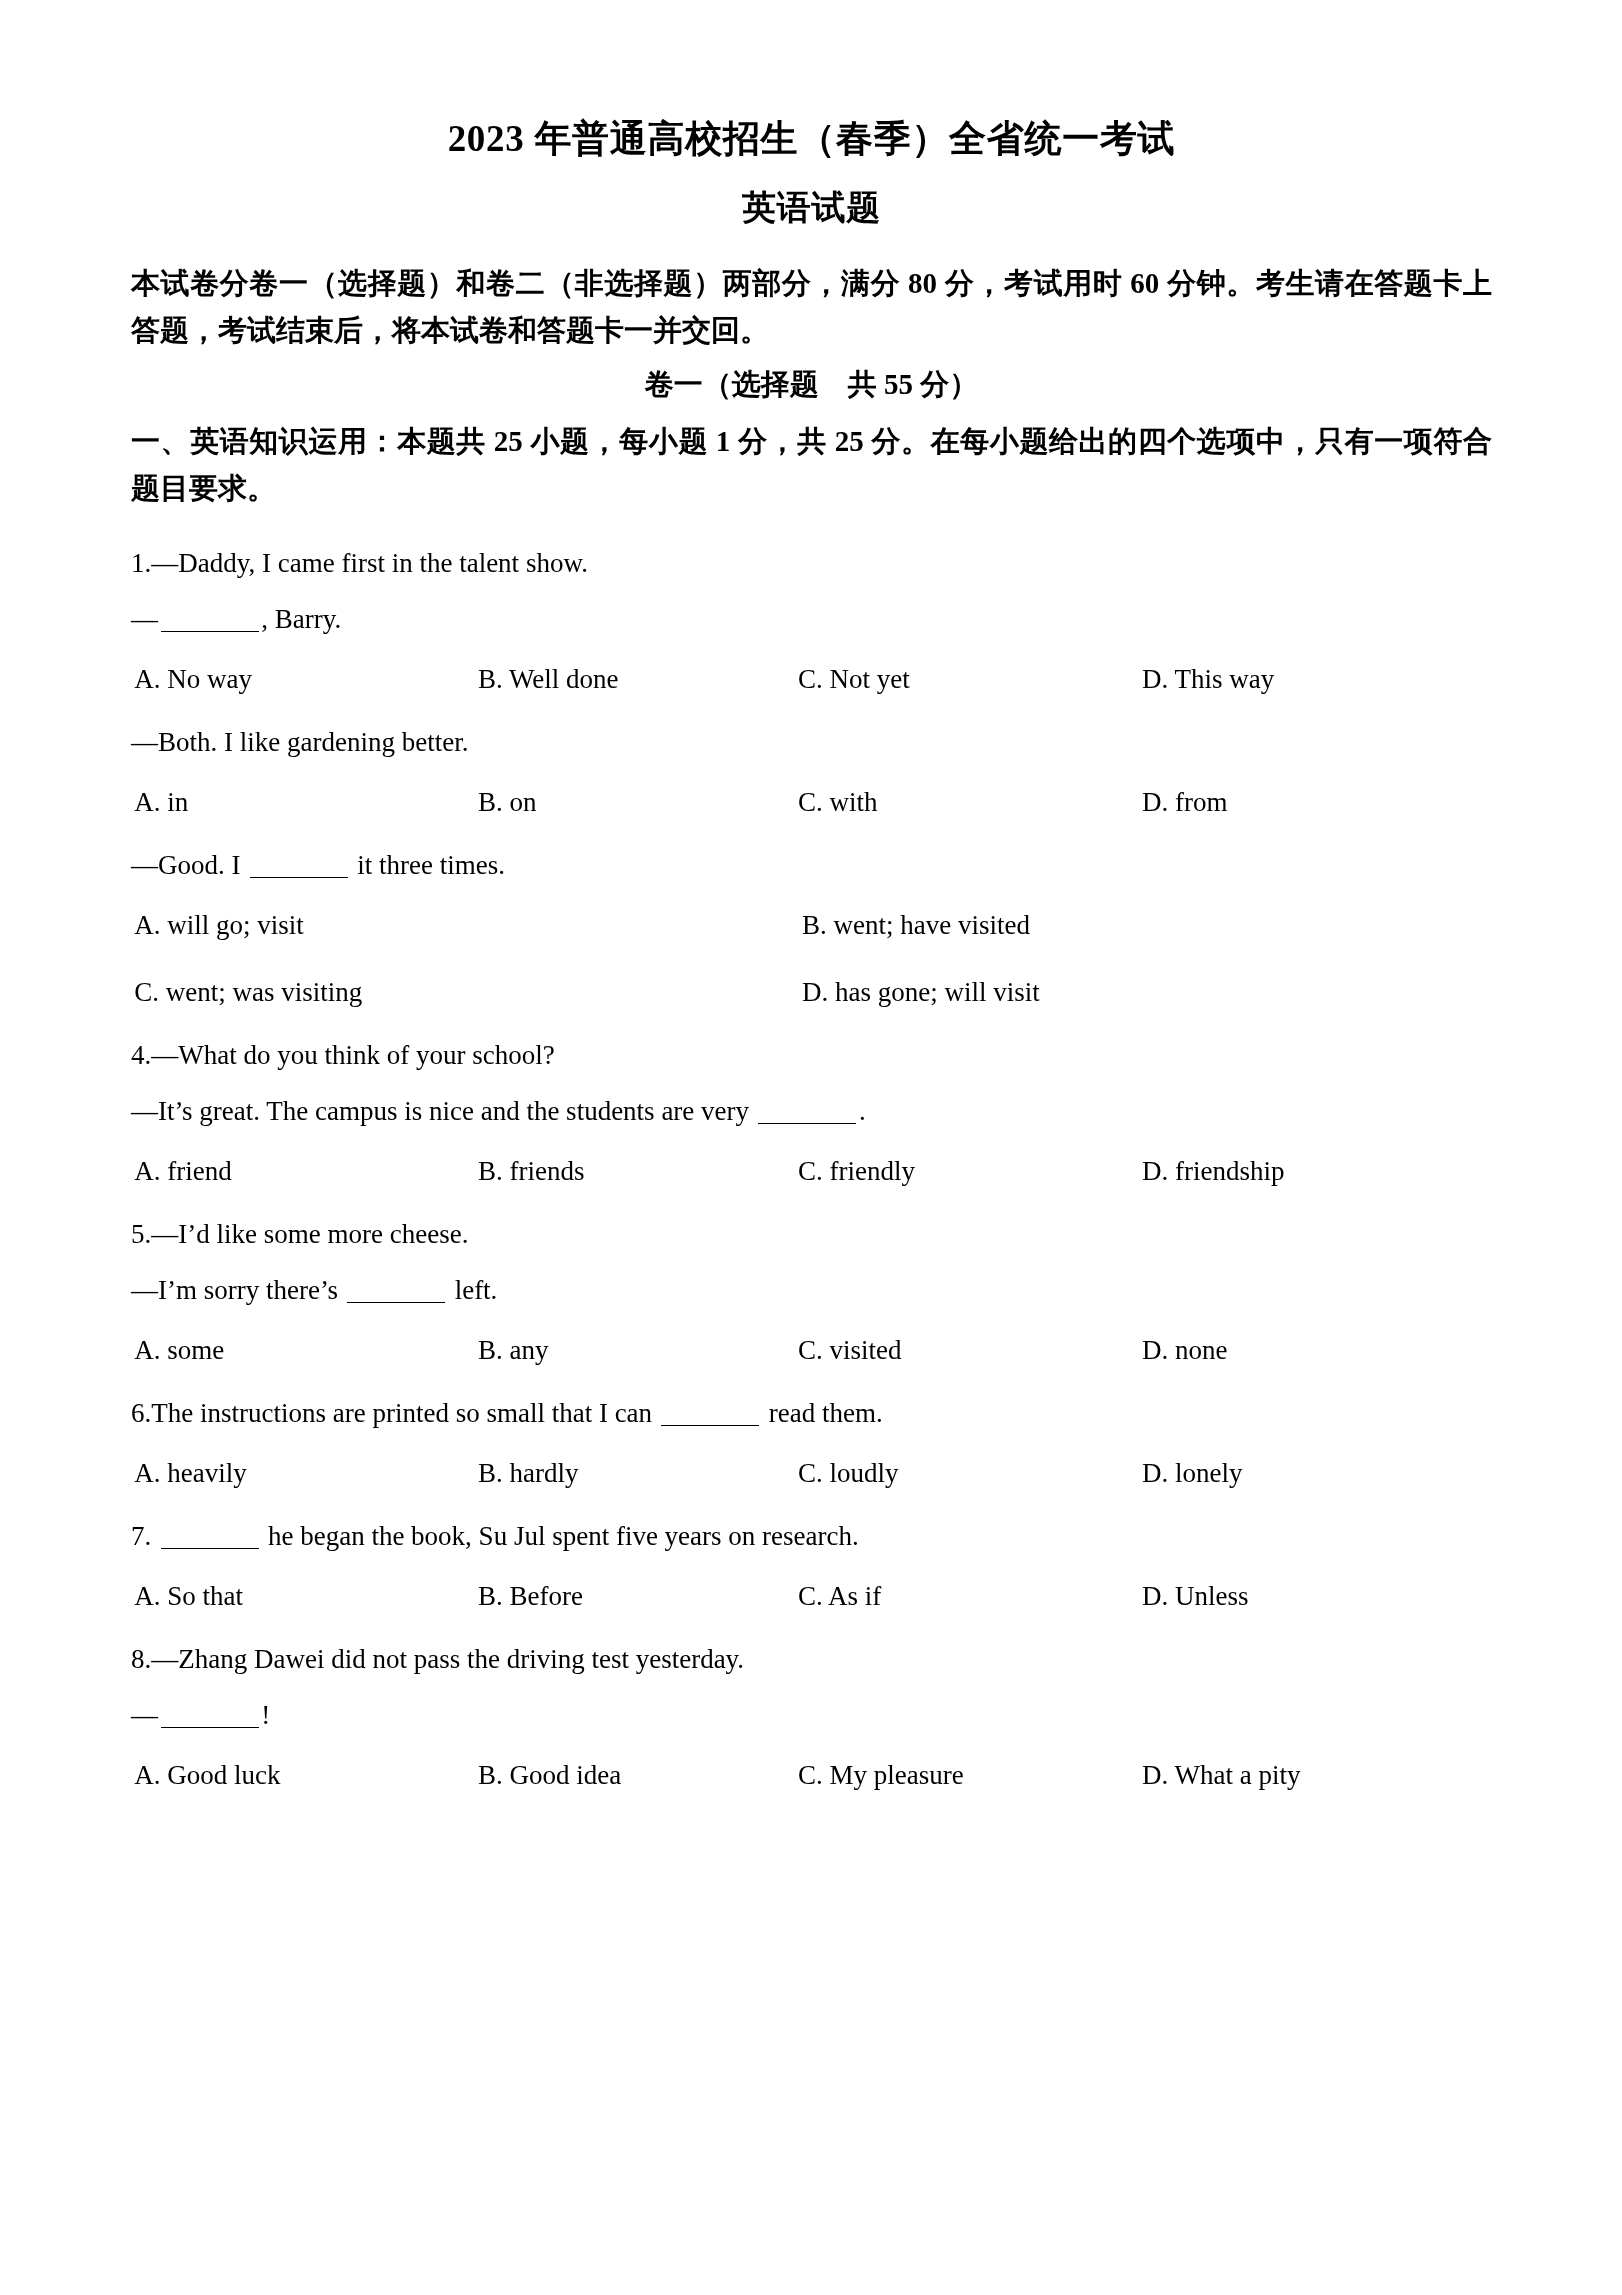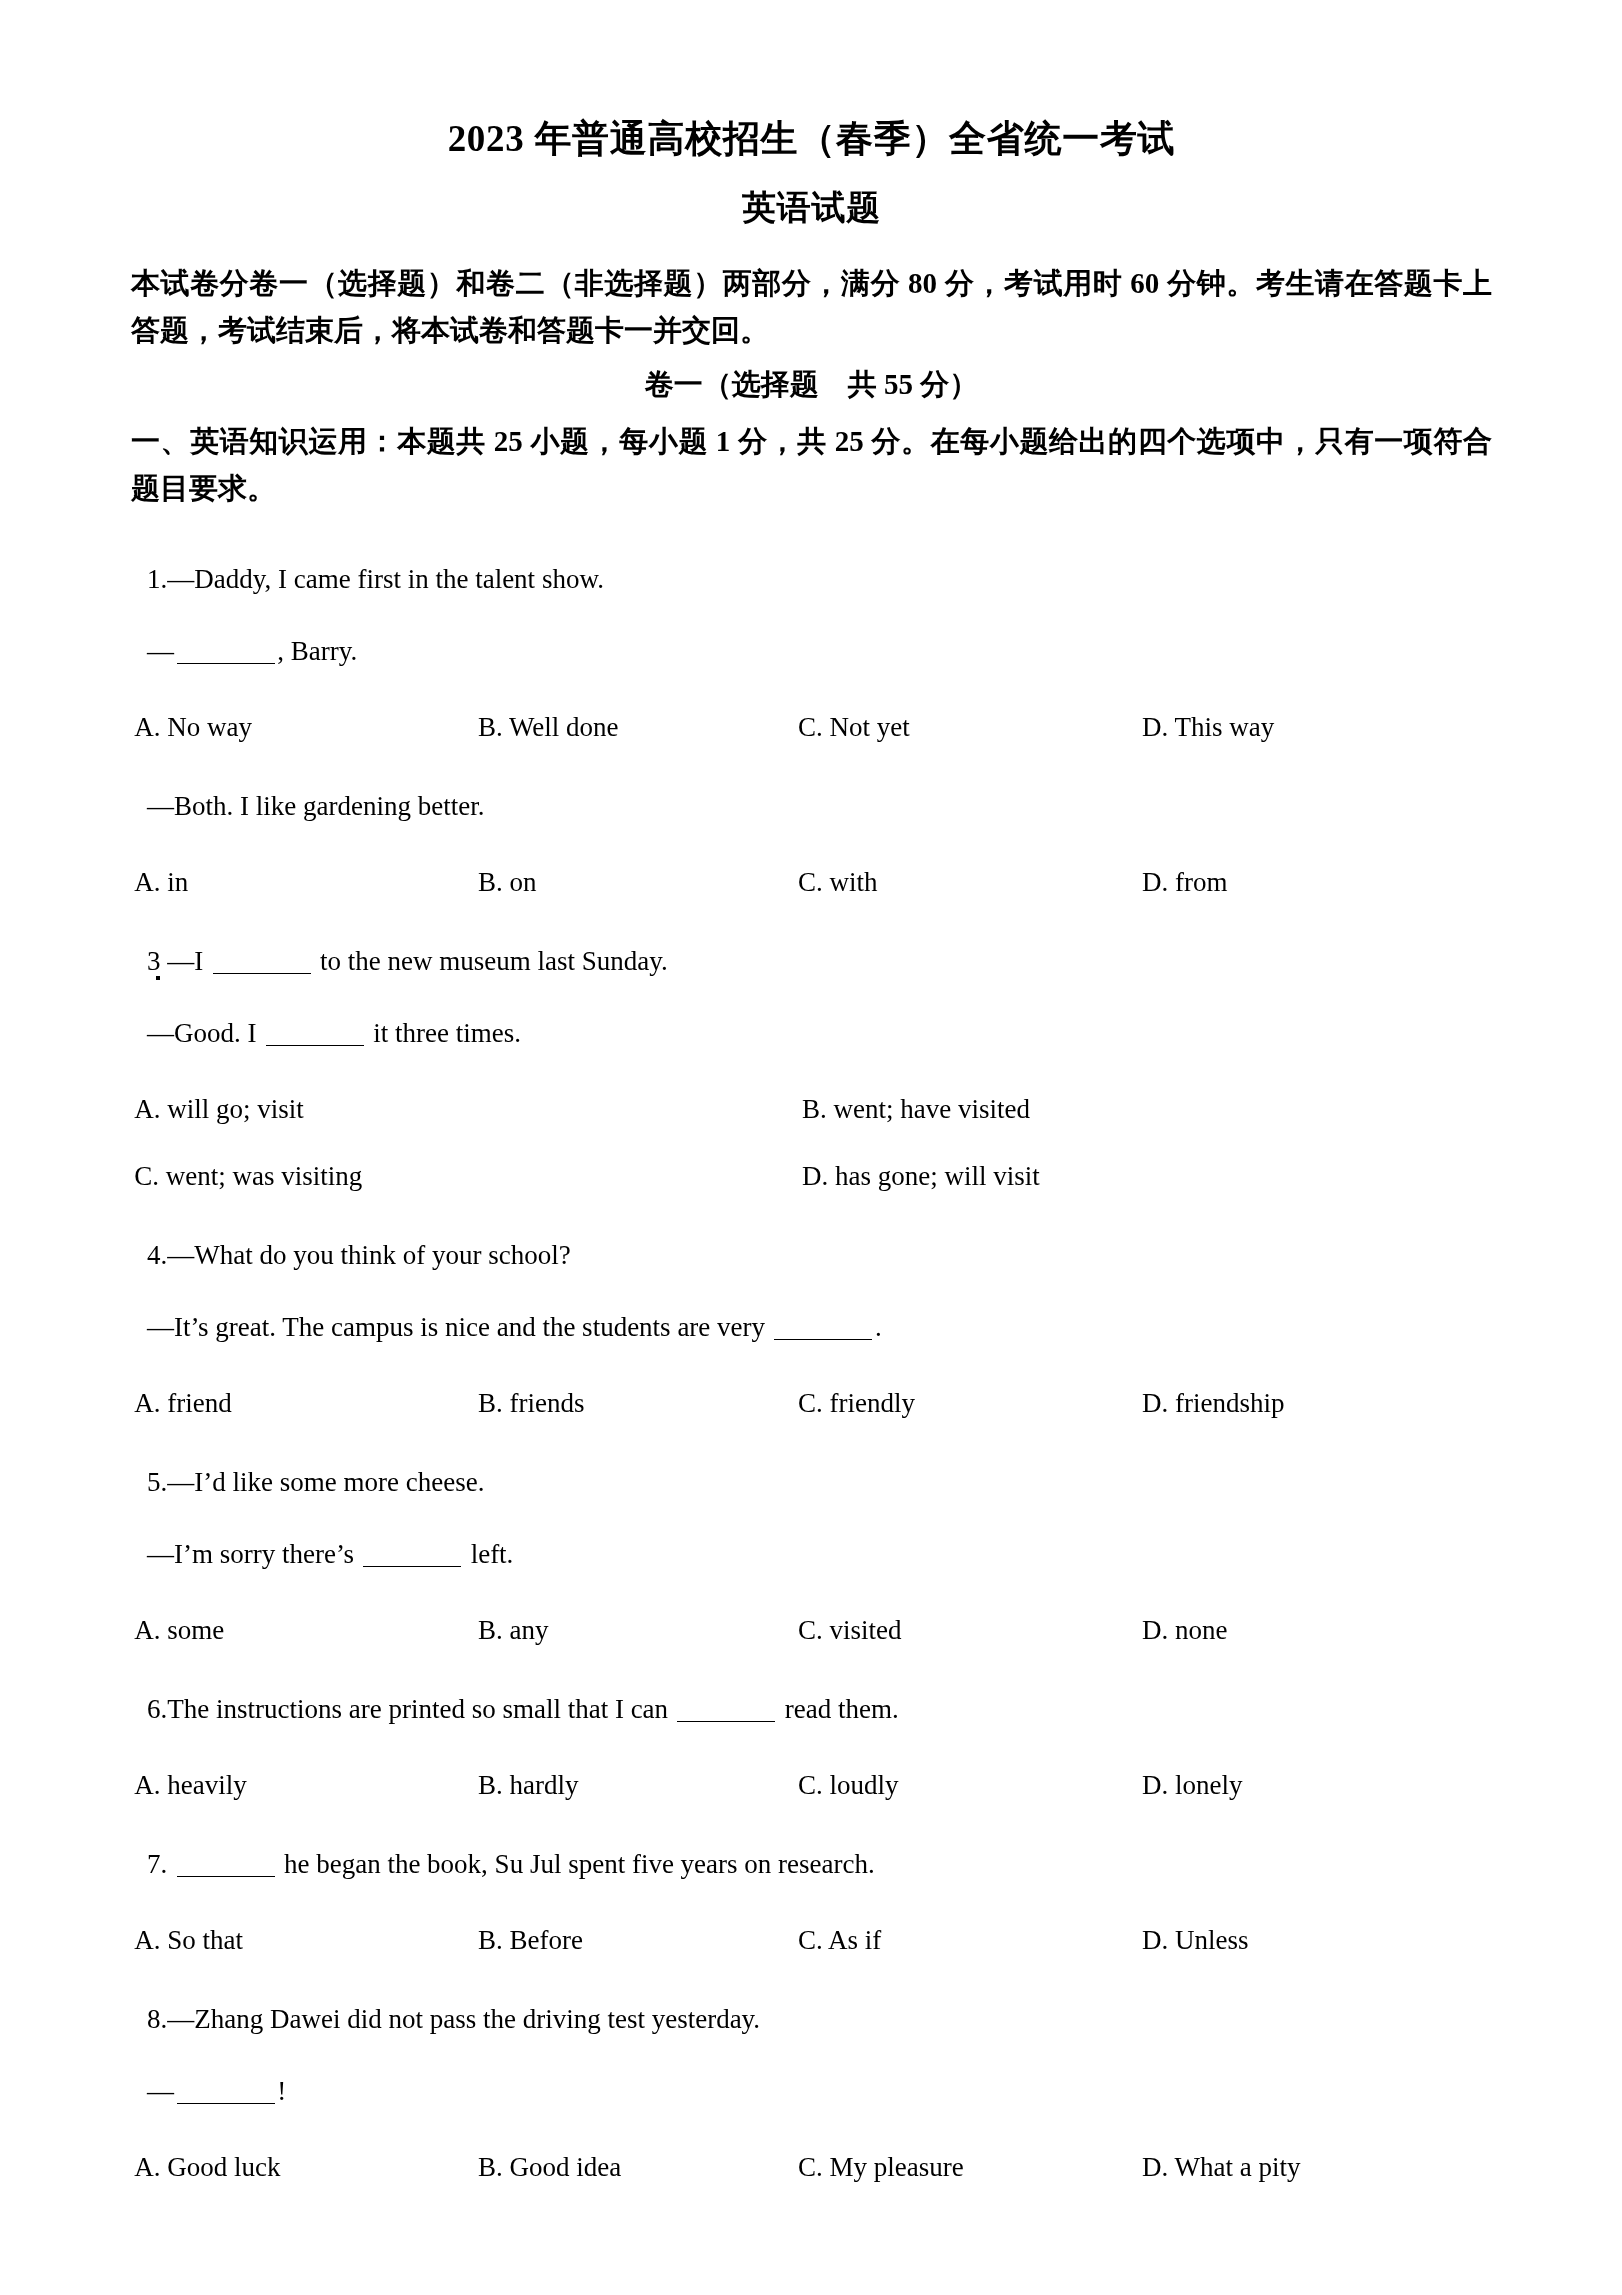--- a/index.html
+++ b/index.html
@@ -80,7 +80,7 @@
   .qline {
     font-size: 27px;
     line-height: 1.00;
-    margin: 16px;
+    margin: 0;
     padding-top: 29px;
     white-space: normal;
   }

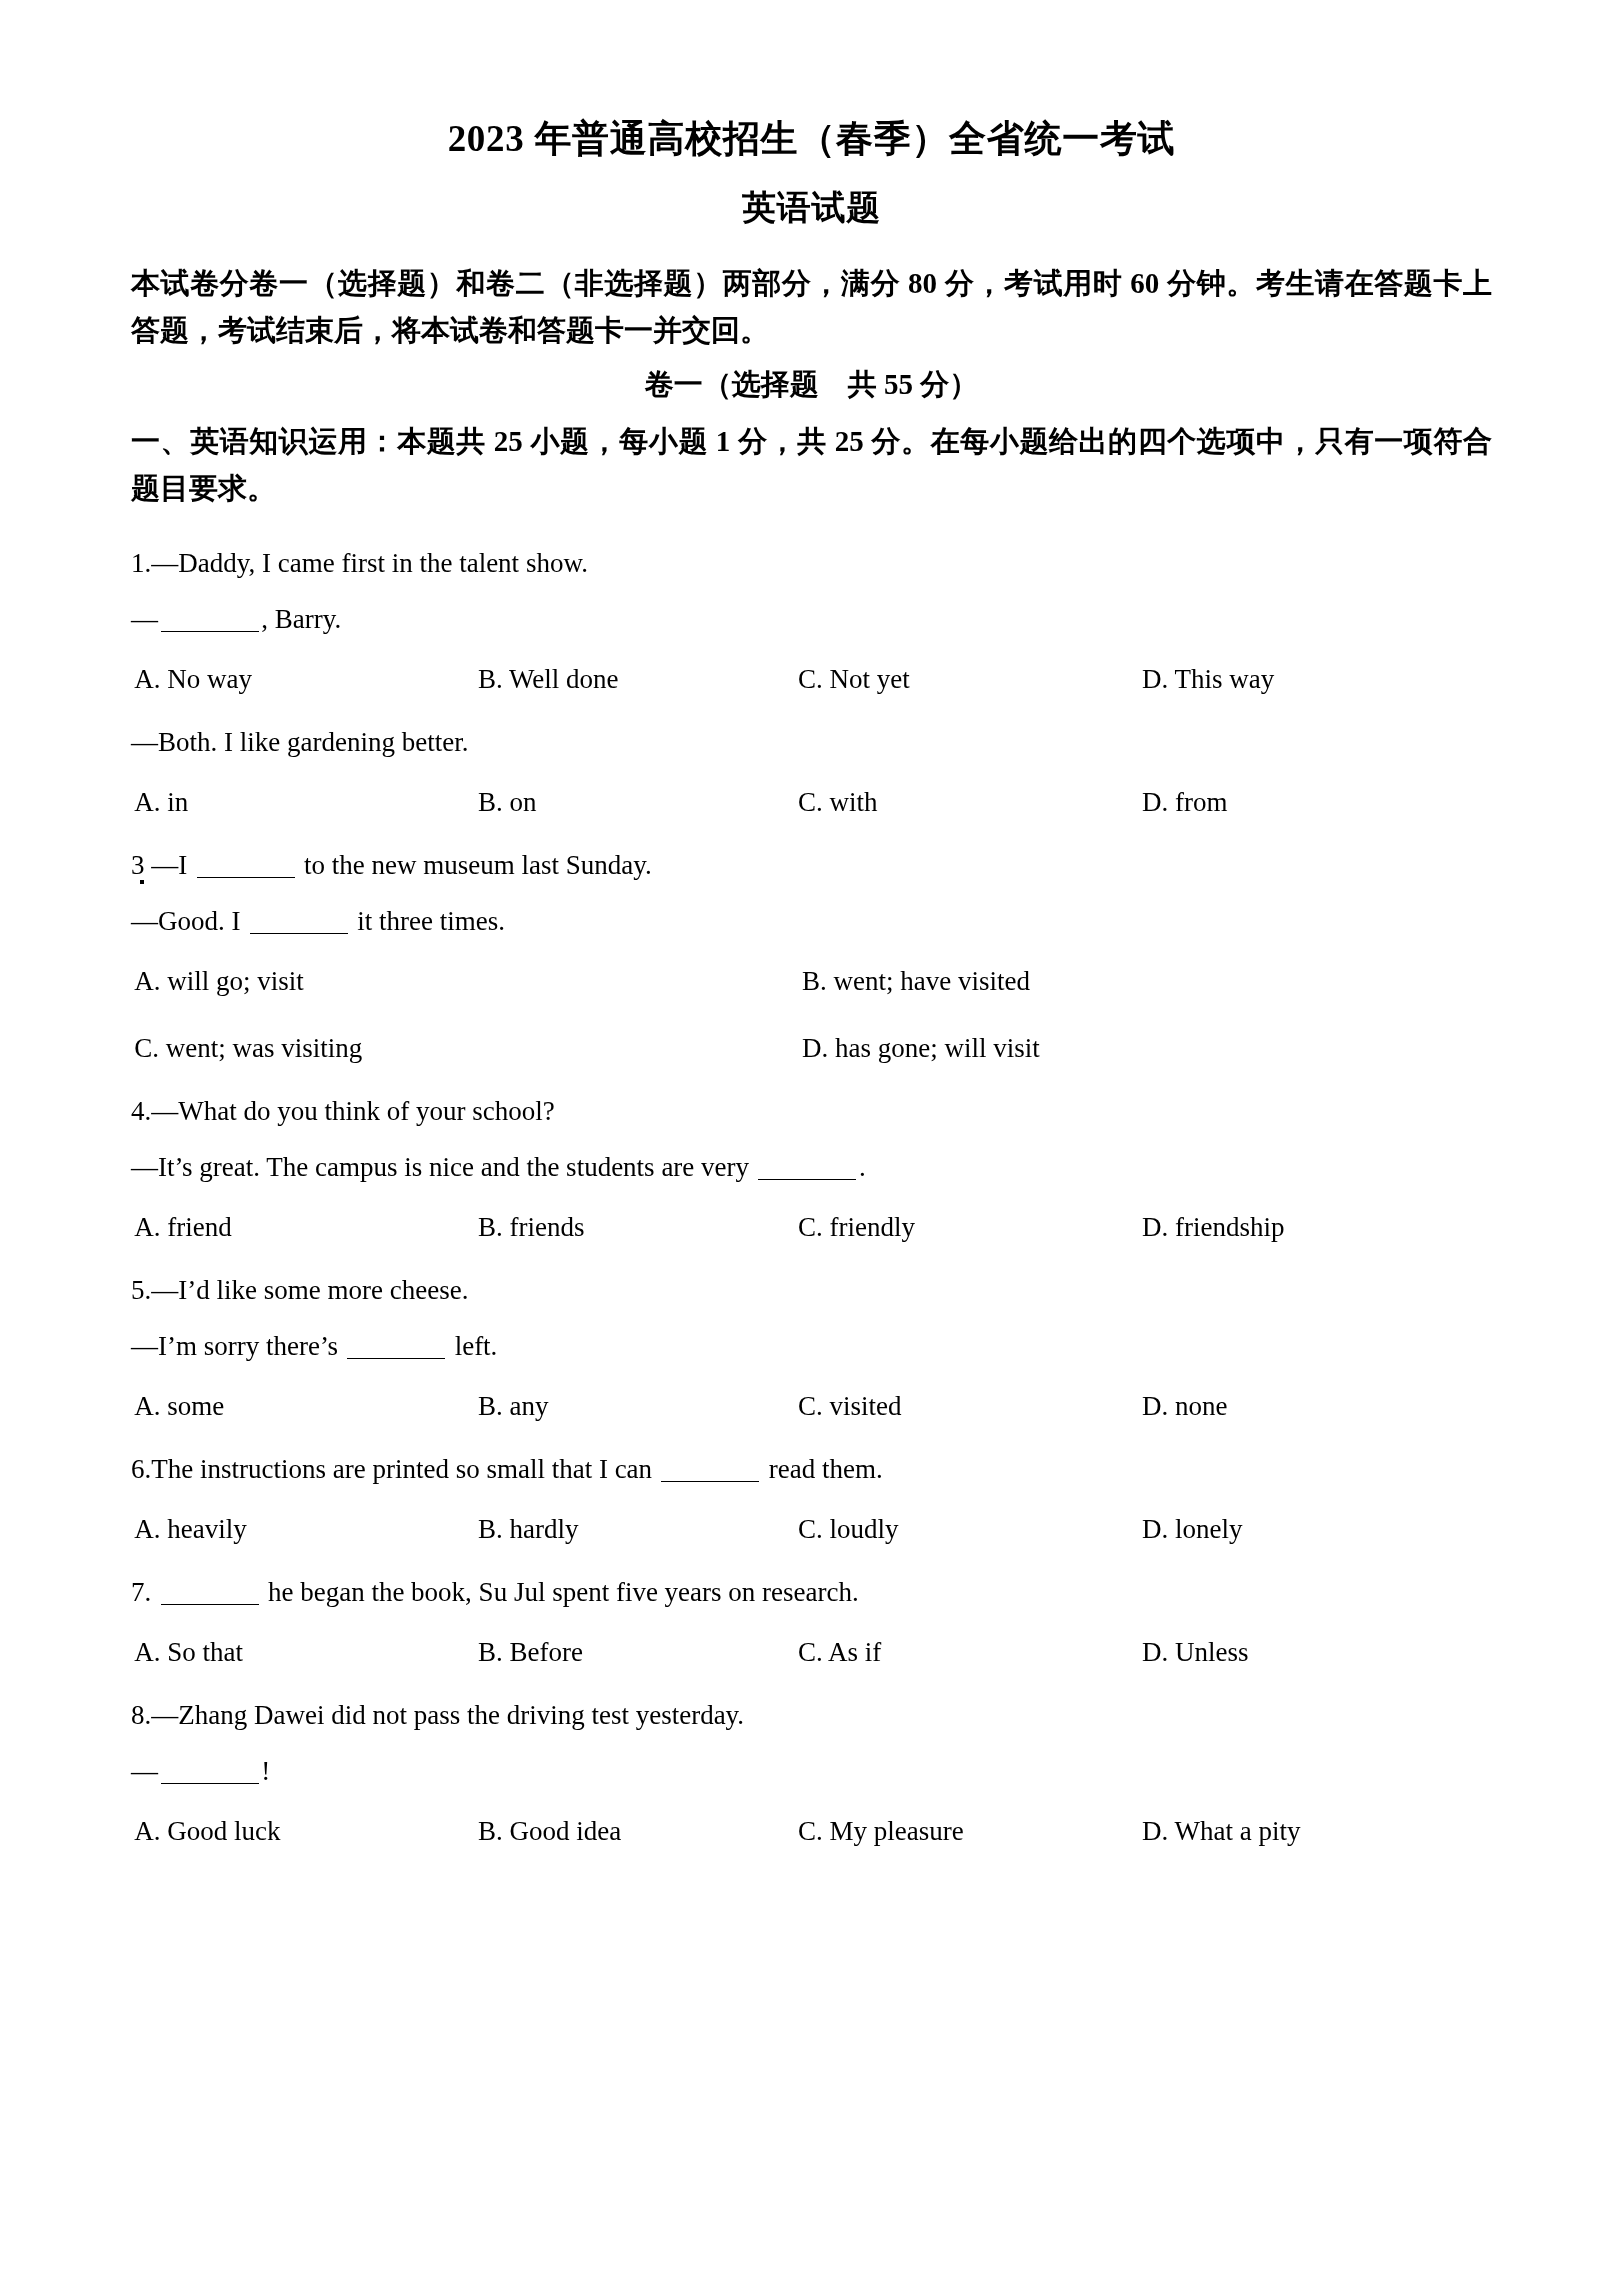--- a/index.html
+++ b/index.html
@@ -167,7 +167,6 @@
         </div>
       </div>
       <div class="qblock">
-        <div class="qline"><span class="qnum-odd">3<span class="stray-dot"></span></span><span> —I </span><span class="blank"></span><span> to the new museum last Sunday.</span></div>
         <div class="qline"><span>—Good. I </span><span class="blank"></span><span> it three times.</span></div>
         <div class="opts two">
           <span class="opt c0">A. will go; visit</span>

